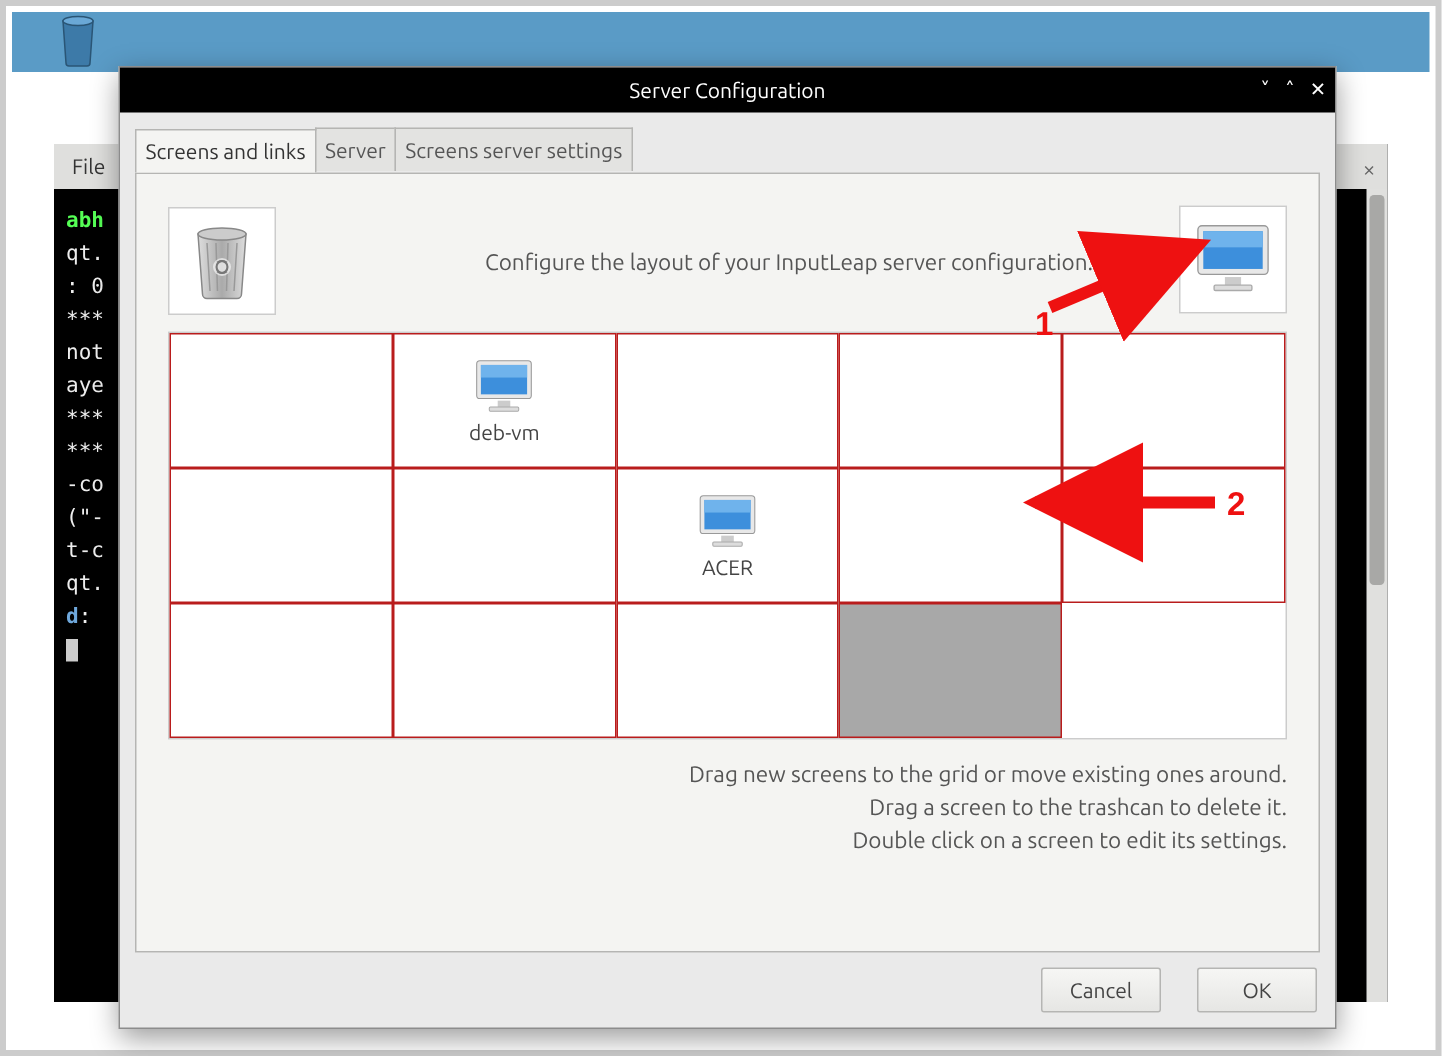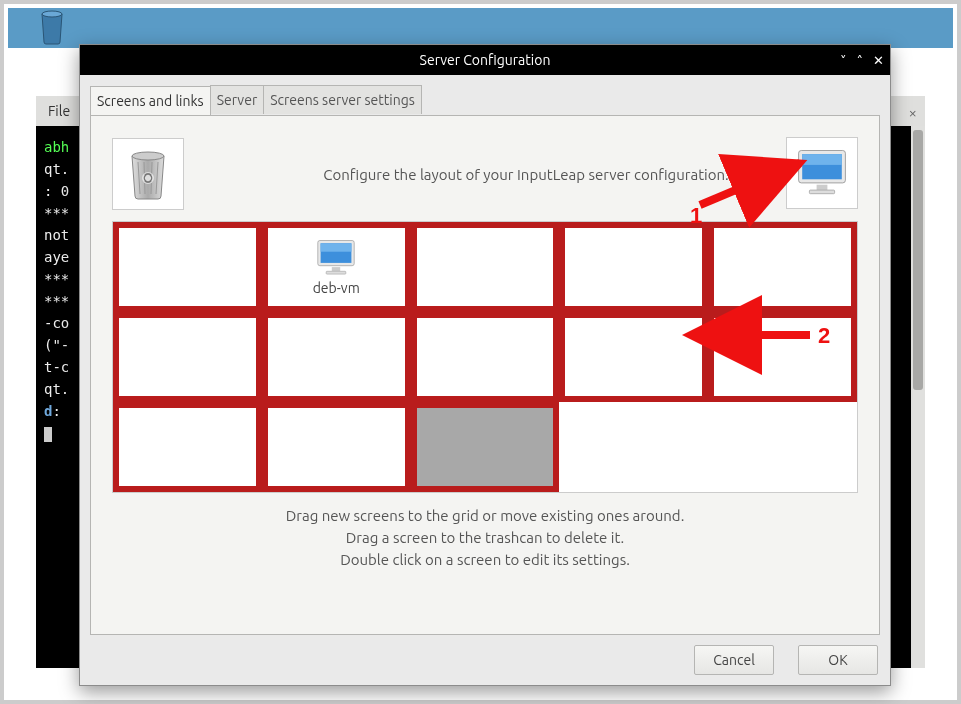--- a/index.html
+++ b/index.html
@@ -16,7 +16,7 @@
 .term .bar .menu{margin-left:2px}
 .term .bar .x{position:absolute;right:8px;top:6px;color:#666;font-size:15px}
 .term pre{margin:0;color:#eee}
-.term .g{color:#55ff55;font-weight:normal}
+.term .g{color:#55ff55;font-weight:bold}
 .term .b{color:#6fa8dc;font-weight:bold}
 .term .cur{display:inline-block;width:8px;height:15px;background:#ccc;vertical-align:middle}
 .term .scroll{position:absolute;right:0;top:30px;bottom:0;width:14px;background:#e0e0de}

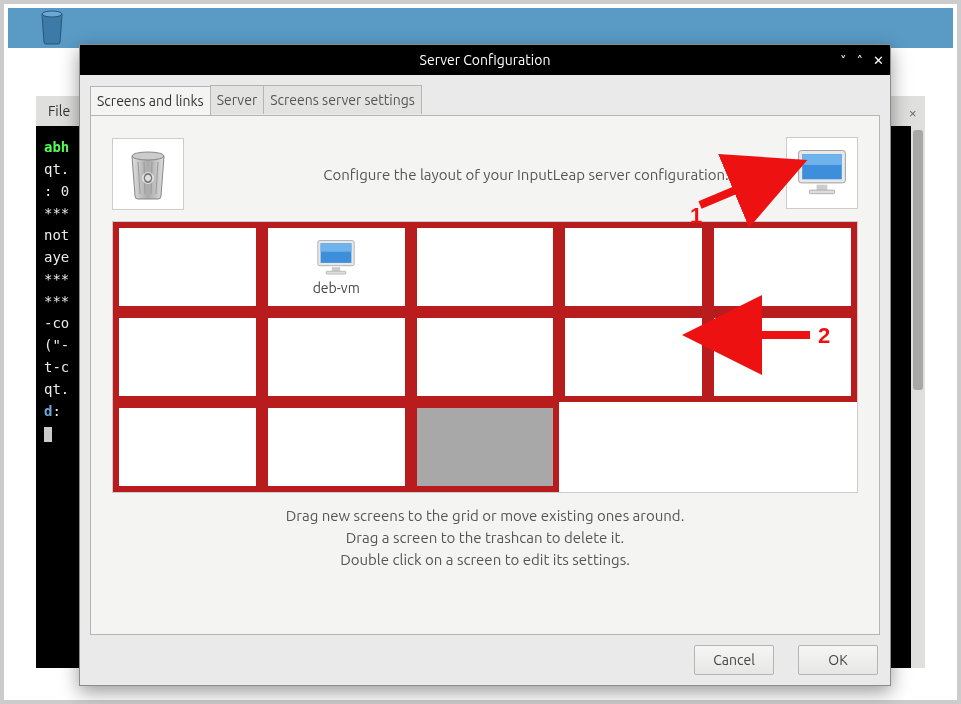--- a/index.html
+++ b/index.html
@@ -40,7 +40,7 @@
 .instr{flex:1;text-align:center;color:#555;font-size:15px}
 
 .grid{margin-top:10px;display:grid;grid-template-columns:repeat(5,1fr);grid-template-rows:repeat(3,90px);border:1px solid #ccc;background:#fff}
-.cell{border:6px solid #b91c1c;display:flex;flex-direction:column;align-items:center;justify-content:center;font-size:14px;color:#444;position:relative}
+.cell{border:1px solid #b91c1c;display:flex;flex-direction:column;align-items:center;justify-content:center;font-size:14px;color:#444;position:relative}
 .cell .lbl{margin-top:2px}
 .cell.disabled{background:#a8a8a8}
 

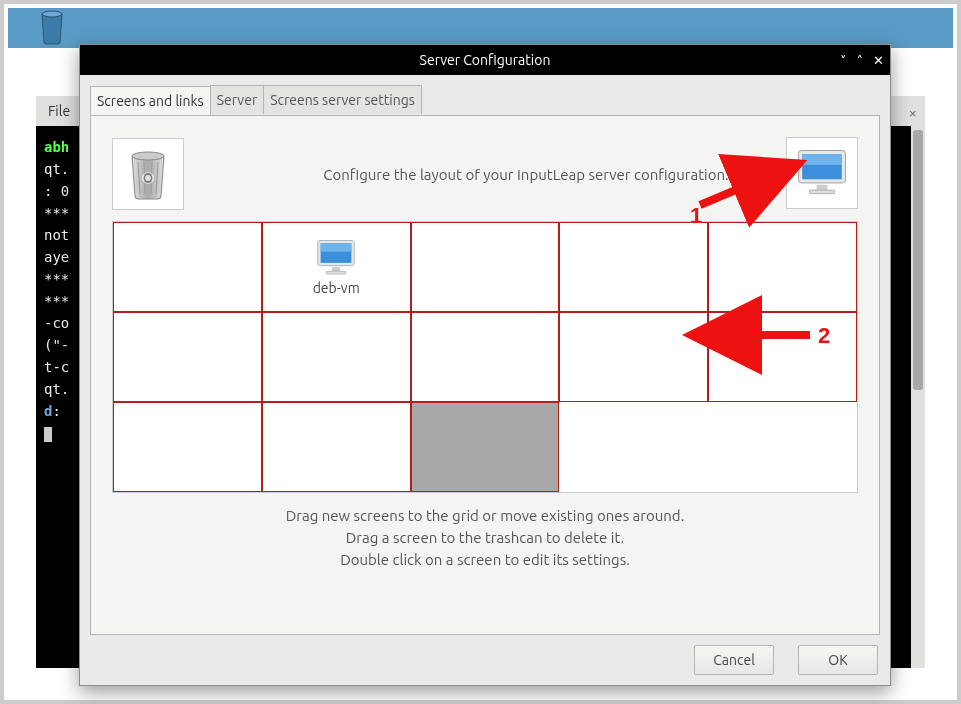--- a/index.html
+++ b/index.html
@@ -168,6 +168,16 @@
 
           <div class="cell"></div>
           <div class="cell"></div>
+          <div class="cell">
+            <svg class="monitor-svg" viewBox="0 0 60 54">
+                <rect x="4" y="2" width="52" height="36" rx="3" fill="#e8e8e8" stroke="#999"></rect>
+                <rect x="8" y="6" width="44" height="28" fill="#3d8fdc"></rect>
+                <rect x="8" y="6" width="44" height="12" fill="#6fb3ec"></rect>
+                <rect x="24" y="40" width="12" height="6" fill="#ccc"></rect>
+                <rect x="16" y="46" width="28" height="4" rx="1" fill="#ddd" stroke="#aaa"></rect>
+              </svg>
+            <span class="lbl">ACER</span>
+          </div>
           <div class="cell"></div>
 
           <div class="cell"></div>

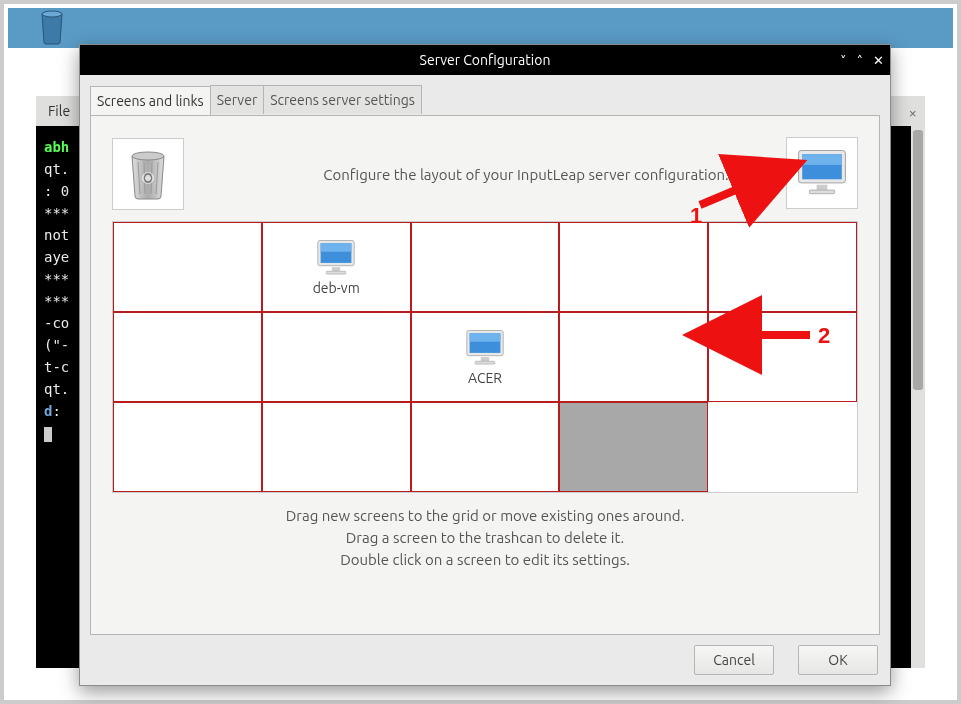--- a/index.html
+++ b/index.html
@@ -44,7 +44,7 @@
 .cell .lbl{margin-top:2px}
 .cell.disabled{background:#a8a8a8}
 
-.hints{margin-top:12px;text-align:center;color:#555;font-size:15px;line-height:22px}
+.hints{margin-top:12px;text-align:right;color:#555;font-size:15px;line-height:22px}
 
 .buttons{position:absolute;right:12px;bottom:10px;display:flex;gap:24px}
 .btn{min-width:78px;height:28px;border:1px solid #b5b5b3;background:linear-gradient(#f6f6f4,#e6e6e4);color:#444;font-size:14px;display:flex;align-items:center;justify-content:center;border-radius:2px;cursor:default}

